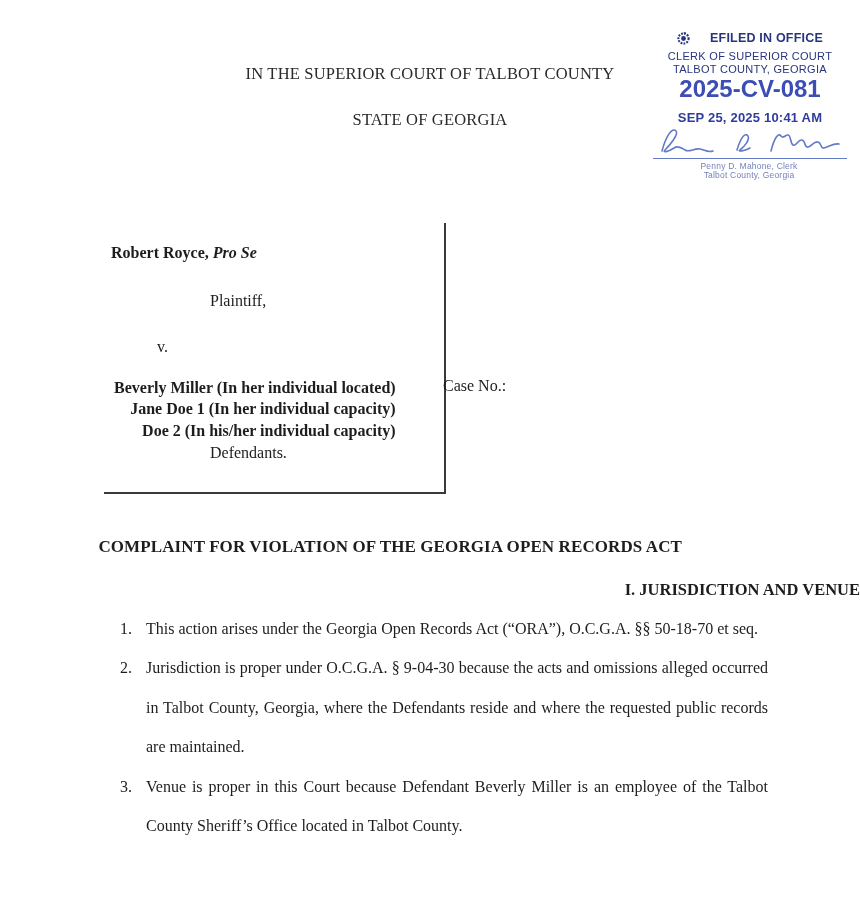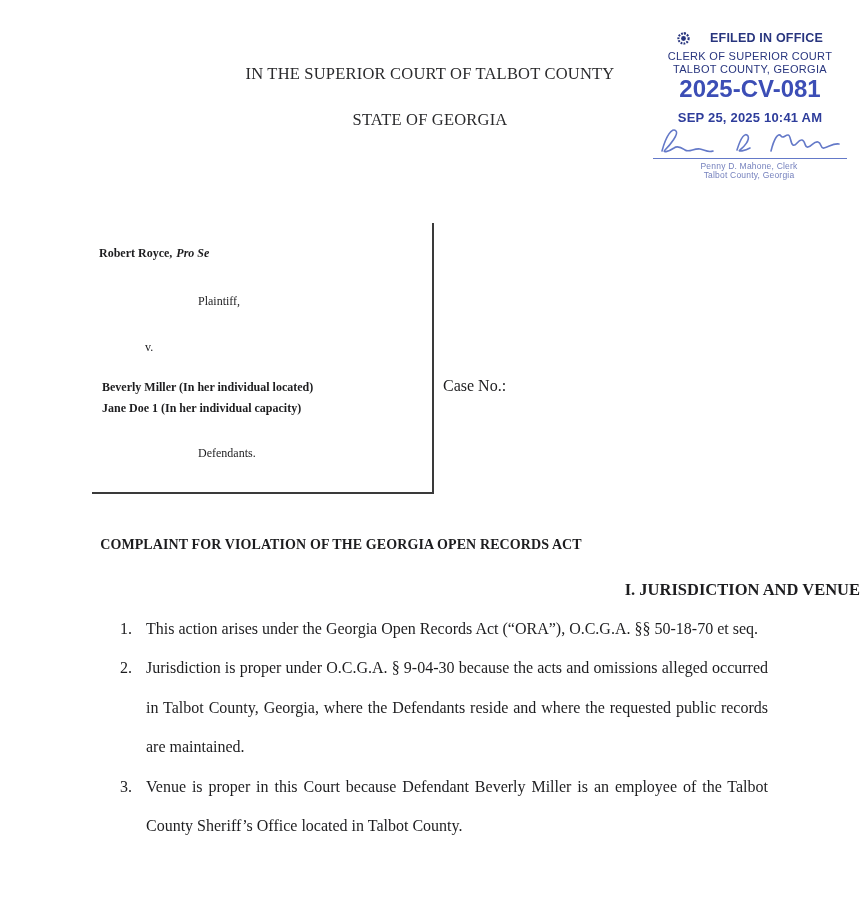--- a/index.html
+++ b/index.html
@@ -51,10 +51,11 @@
   .stamp-fine2{top:139px;}
   
   .caption{
-    position:absolute;left:92px;top:223px;width:340px;height:269px;
+    position:absolute;left:104px;top:223px;width:340px;height:269px;
     border-right:2px solid var(--rule);
     border-bottom:2px solid var(--rule);
-    font-size:12px;
+    font-size:16px;
+    text-align:right;
   }
   .cap-item{position:absolute;line-height:18px;white-space:nowrap;}
   .cap-plaintiff{left:7px;top:21px;font-weight:bold;}

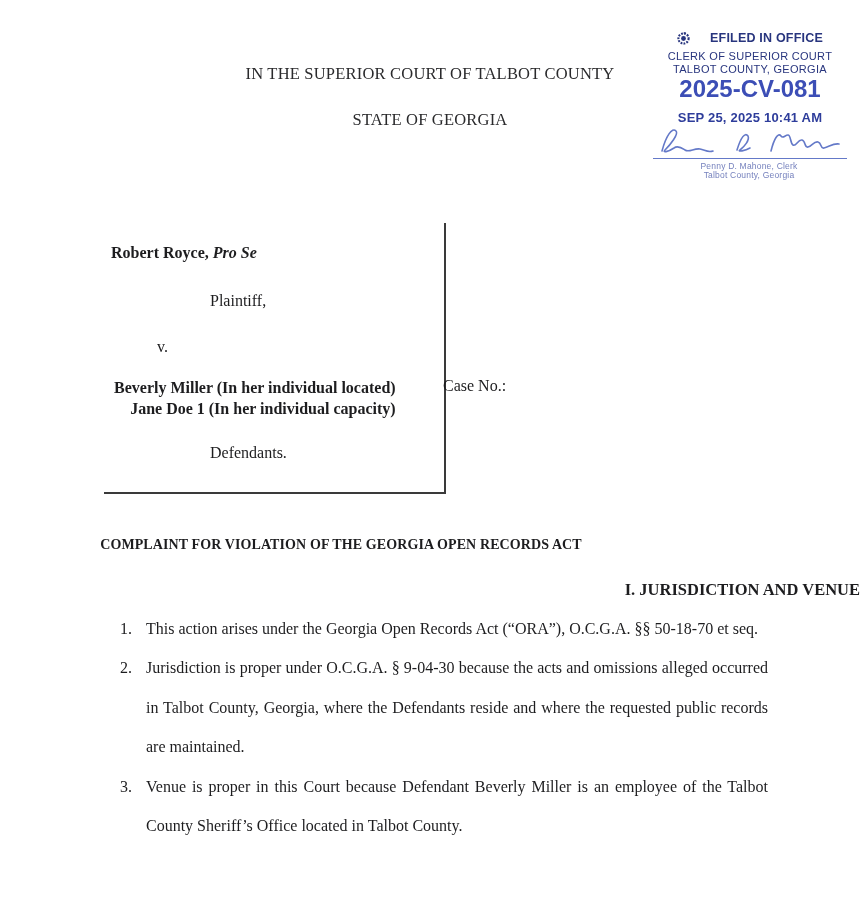--- a/index.html
+++ b/index.html
@@ -128,6 +128,7 @@
     <div class="cap-item cap-defs">
       <div>Beverly Miller (In her individual located)</div>
       <div>Jane Doe 1 (In her individual capacity)</div>
+      <div>Doe 2 (In his/her individual capacity)</div>
     </div>
     <div class="cap-item cap-def-role">Defendants.</div>
   </div>

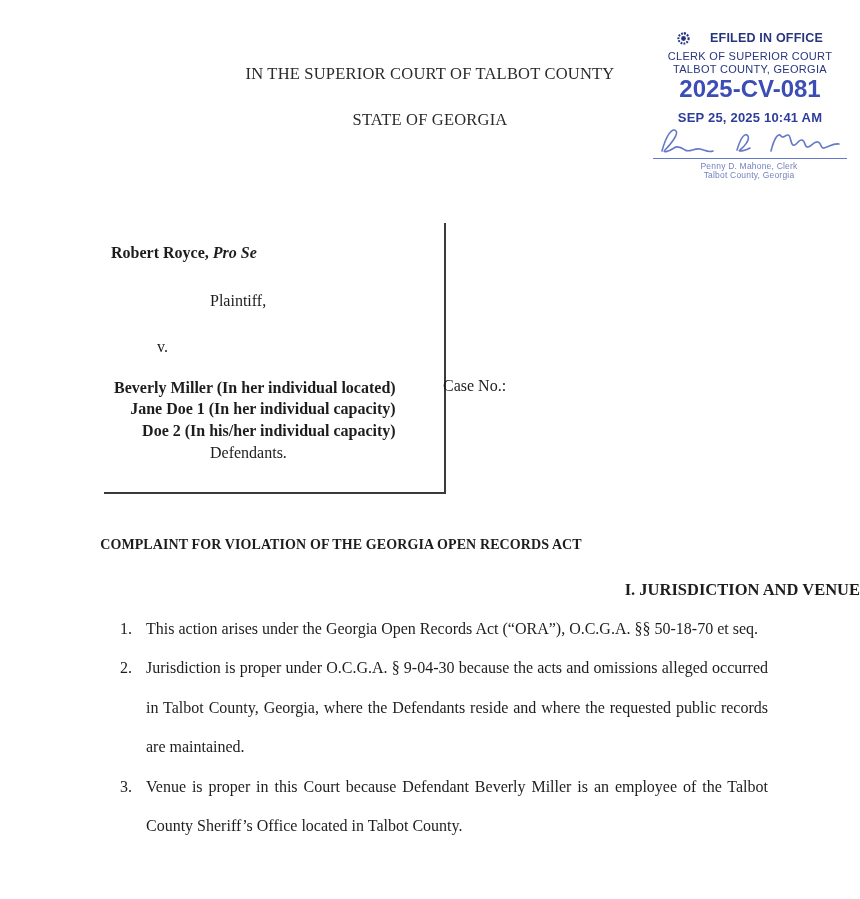--- a/index.html
+++ b/index.html
@@ -68,7 +68,7 @@
   
   .doc-title{
     position:absolute;left:0;top:537px;width:682px;
-    text-align:center;font-size:14px;font-weight:bold;letter-spacing:0.1px;
+    text-align:right;font-size:17px;font-weight:bold;letter-spacing:0.1px;
   }
   .section-heading{
     position:absolute;left:0;top:580px;width:860px;

